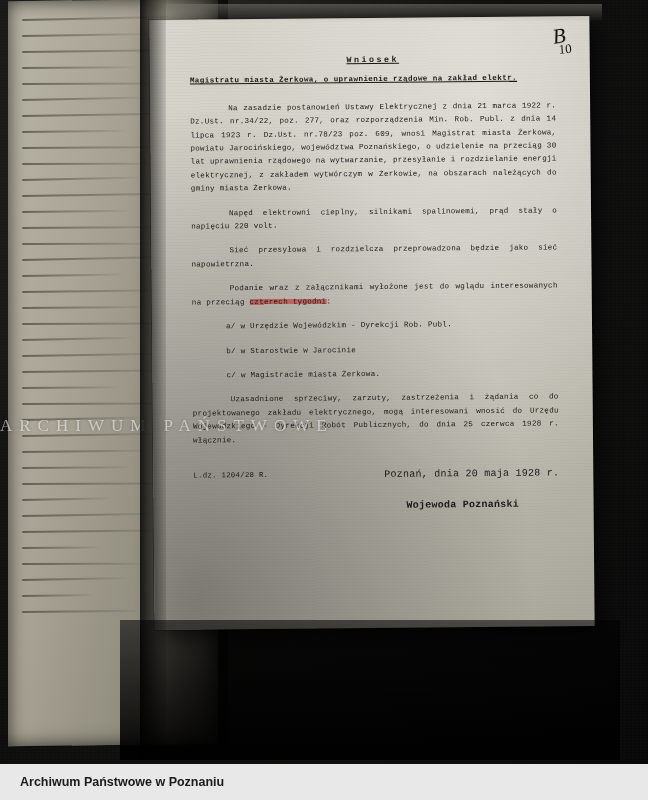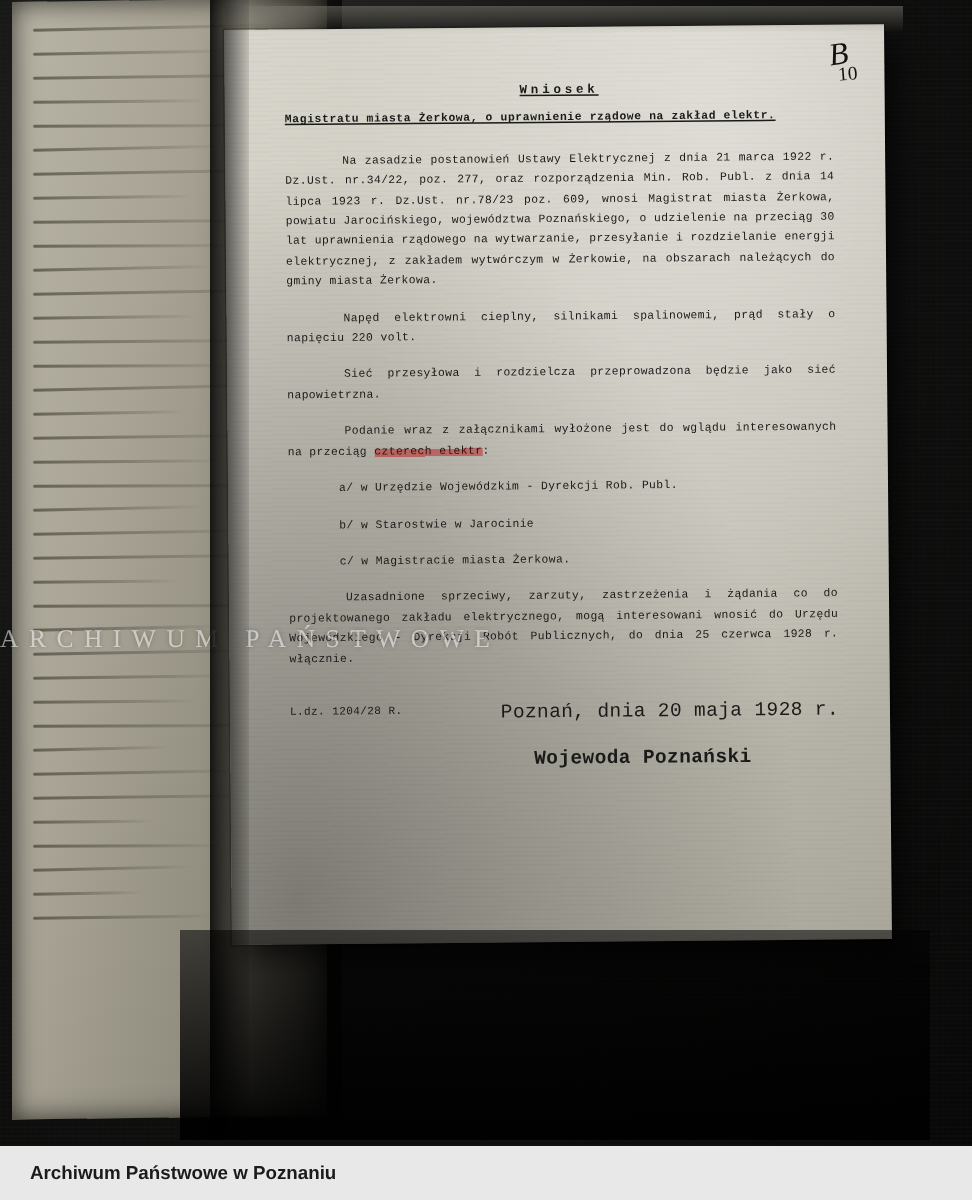--- a/index.html
+++ b/index.html
@@ -293,7 +293,7 @@
       <p class="p indent">Na zasadzie postanowień Ustawy Elektrycznej z dnia 21 marca 1922 r. Dz.Ust. nr.34/22, poz. 277, oraz rozporządzenia Min. Rob. Publ. z dnia 14 lipca 1923 r. Dz.Ust. nr.78/23 poz. 609, wnosi Magistrat miasta Żerkowa, powiatu Jarocińskiego, województwa Poznańskiego, o udzielenie na przeciąg 30 lat uprawnienia rządowego na wytwarzanie, przesyłanie i rozdzielanie energji elektrycznej, z zakładem wytwórczym w Żerkowie, na obszarach należących do gminy miasta Żerkowa.</p>
       <p class="p indent">Napęd elektrowni cieplny, silnikami spalinowemi, prąd stały o napięciu 220 volt.</p>
       <p class="p indent">Sieć przesyłowa i rozdzielcza przeprowadzona będzie jako sieć napowietrzna.</p>
-      <p class="p indent"><span>Podanie wraz z załącznikami wyłożone jest do wglądu interesowanych na przeciąg <span class="hl-red">czterech elektr</span>:</span></p>
+      <p class="p indent"><span>Podanie wraz z załącznikami wyłożone jest do wglądu interesowanych na przeciąg <span class="hl-red">czterech tygodni</span>:</span></p>
 
       <p class="p ab">a/ w Urzędzie Wojewódzkim - Dyrekcji Rob. Publ.</p>
       <p class="p ab">b/ w Starostwie w Jarocinie</p>

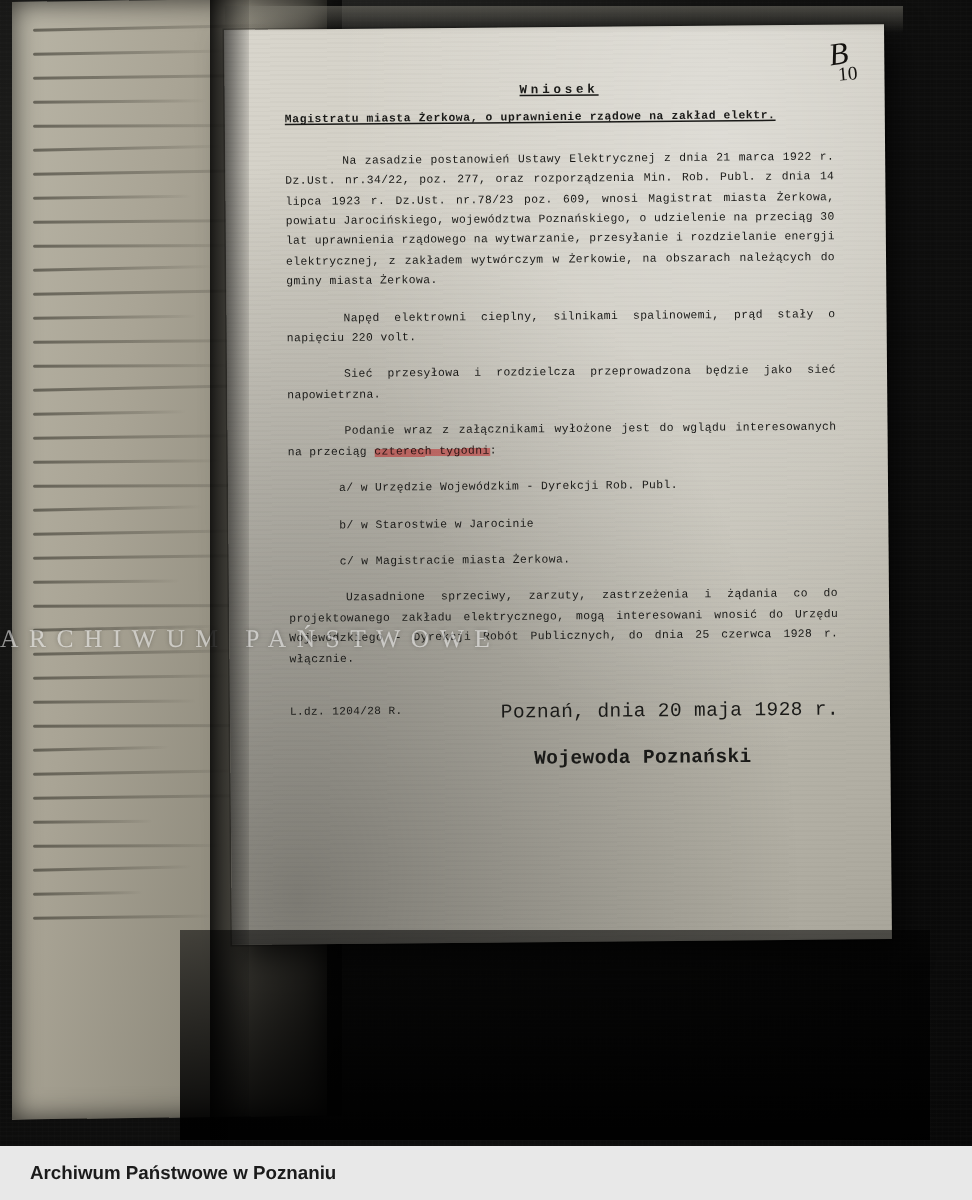--- a/index.html
+++ b/index.html
@@ -143,7 +143,7 @@
     margin-top: 22px;
   }
   .sig-left { font-size: 7.4px; }
-  .sig-right { text-align: left; font-size: 13px; }
+  .sig-right { text-align: left; font-size: 10px; }
   .sig-name { margin-top: 18px; margin-left: 22px; font-weight: bold; }
 
   

